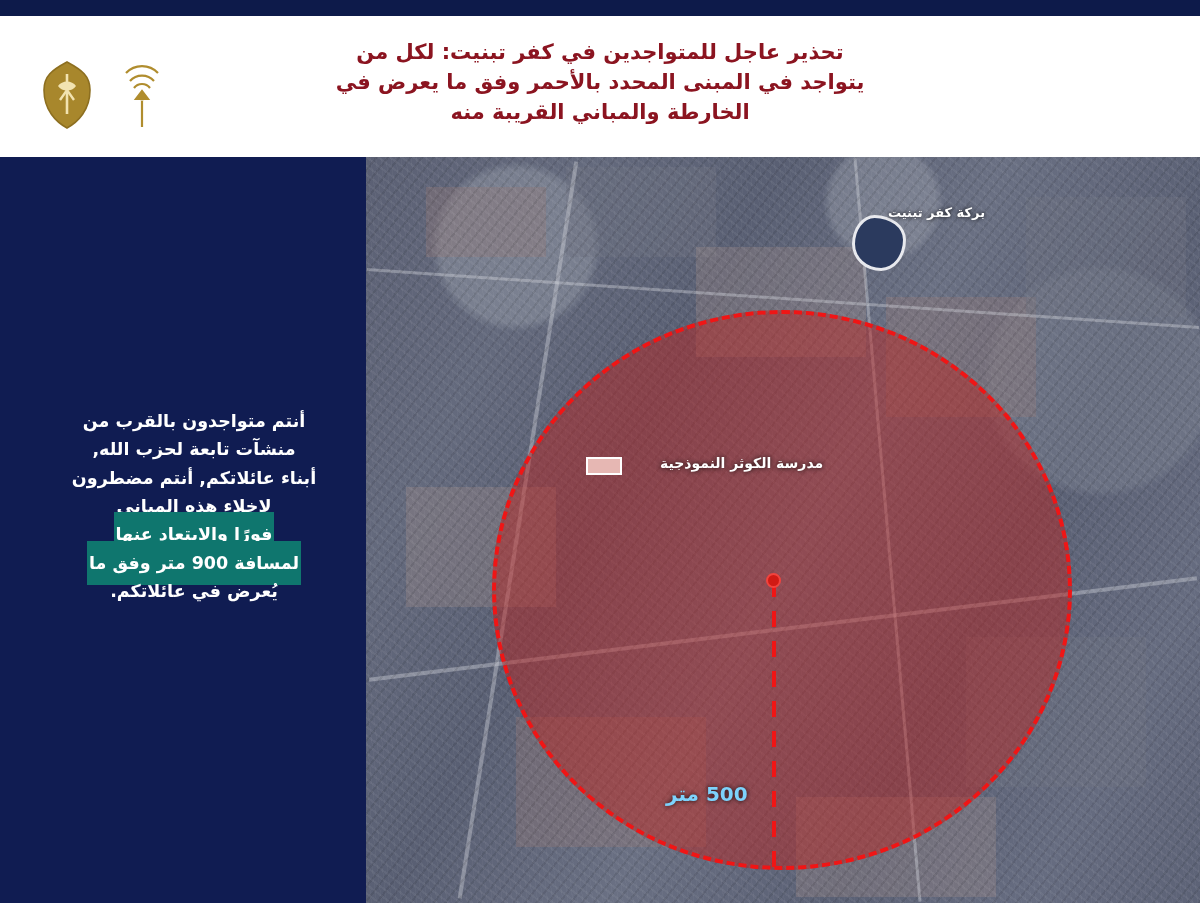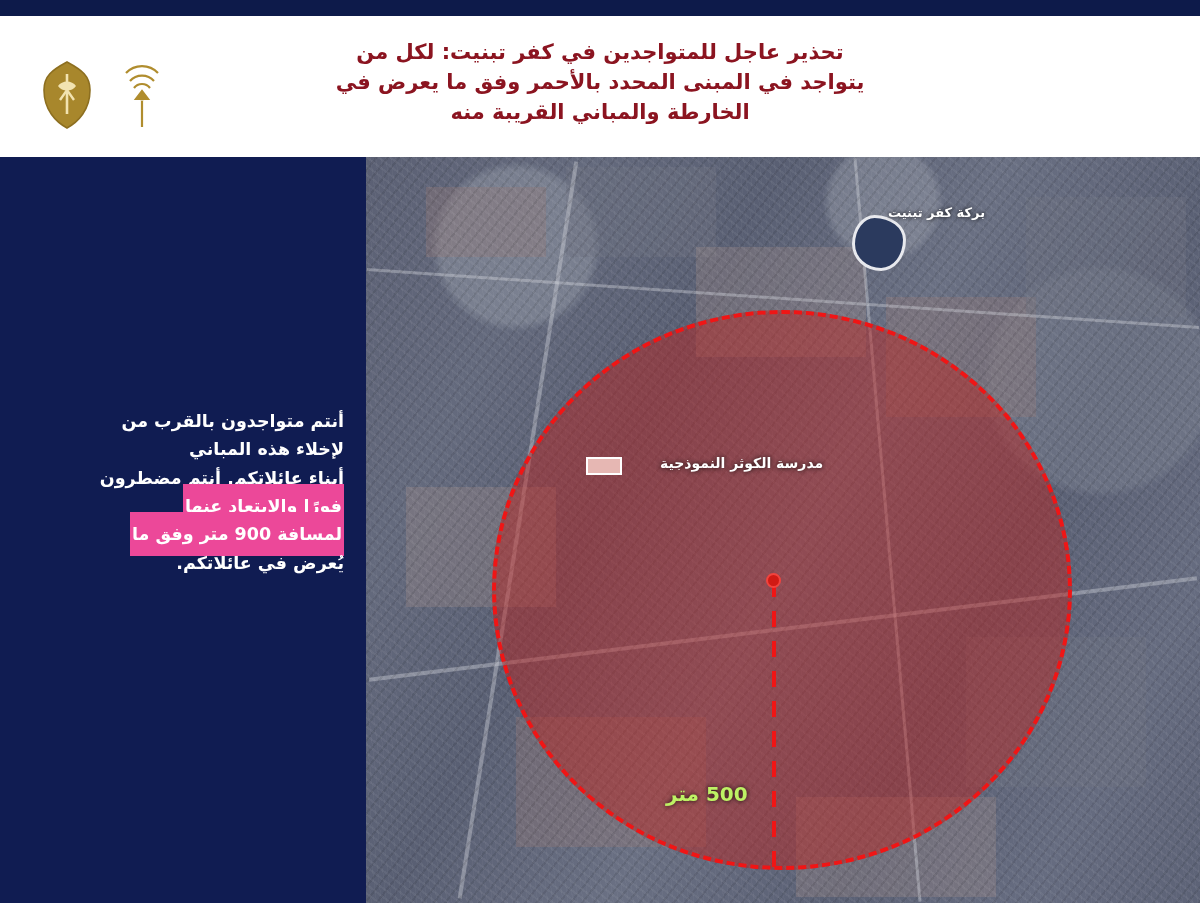--- a/index.html
+++ b/index.html
@@ -56,7 +56,7 @@
     color:#ffffff;
     font-size:17.5px;
     line-height:1.62;
-    text-align:right;
+    text-align:center;
     direction:rtl;
     font-weight:bold;
   }

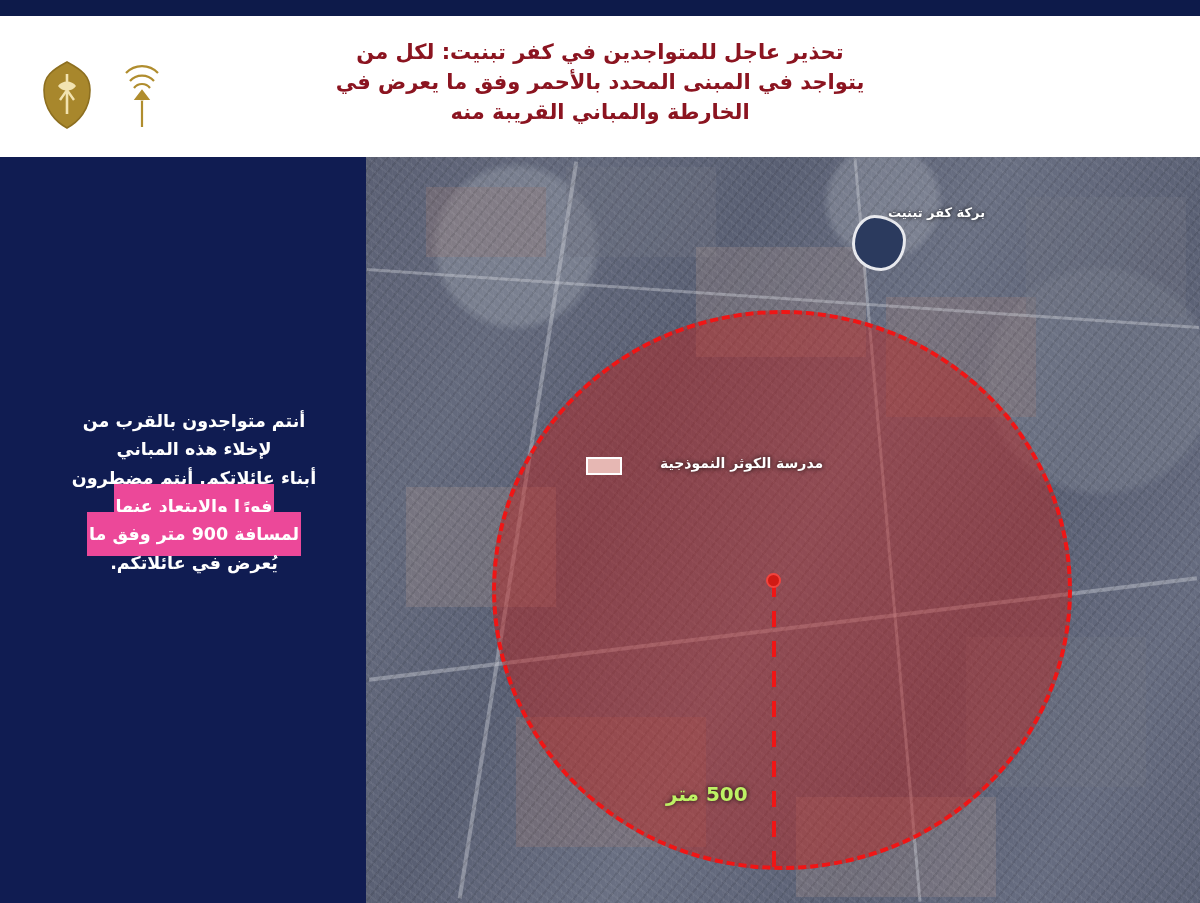--- a/index.html
+++ b/index.html
@@ -197,6 +197,7 @@
   <div class="leftpanel">
     <div class="body-text">
       <div>أنتم متواجدون بالقرب من</div>
+      <div>منشآت تابعة لحزب الله,</div>
       <div>لإخلاء هذه المباني</div>
       <div>أبناء عائلاتكم, أنتم مضطرون</div>
       <div><span class="hl">فورًا والابتعاد عنها</span></div>

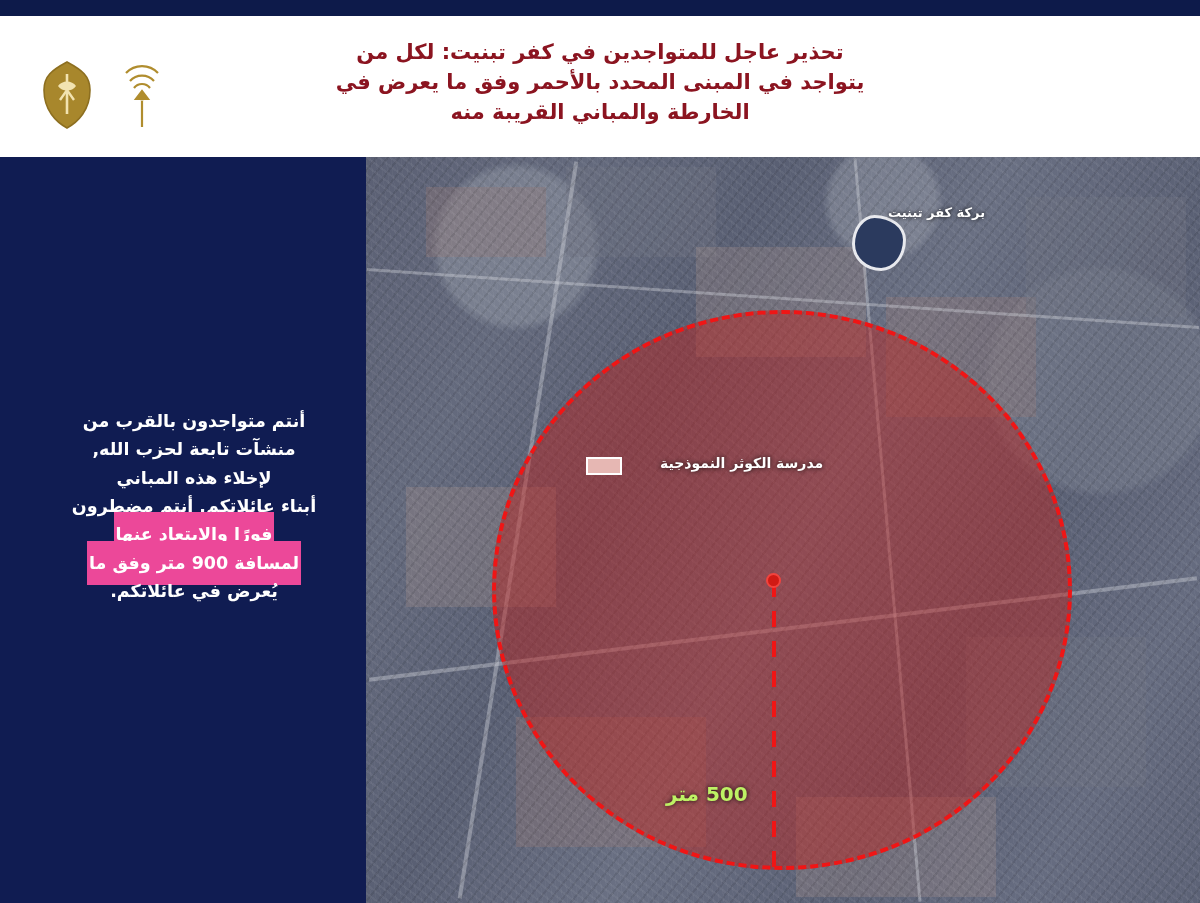--- a/index.html
+++ b/index.html
@@ -198,8 +198,8 @@
     <div class="body-text">
       <div>أنتم متواجدون بالقرب من</div>
       <div>منشآت تابعة لحزب الله,</div>
+      <div>أبناء عائلاتكم, أنتم مضطرون</div>
       <div>لإخلاء هذه المباني</div>
-      <div>أبناء عائلاتكم, أنتم مضطرون</div>
       <div><span class="hl">فورًا والابتعاد عنها</span></div>
       <div><span class="hl">لمسافة 900 متر وفق ما</span></div>
       <div>يُعرض في عائلاتكم.</div>

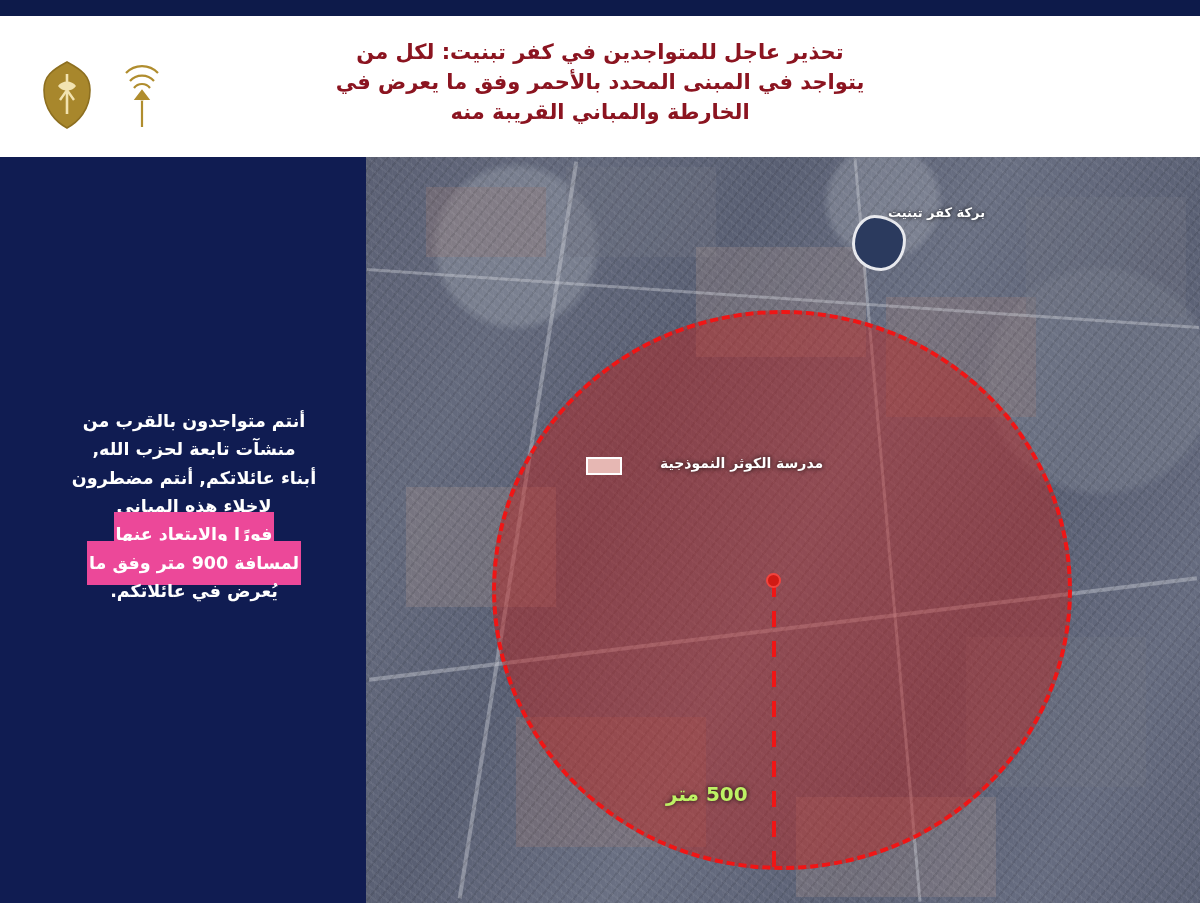--- a/index.html
+++ b/index.html
@@ -60,7 +60,7 @@
     direction:rtl;
     font-weight:bold;
   }
-  .hl{background:#ec4899;padding:12px 2px;}
+  .hl{background:#0f766e;padding:12px 2px;}
 
   
   .map{

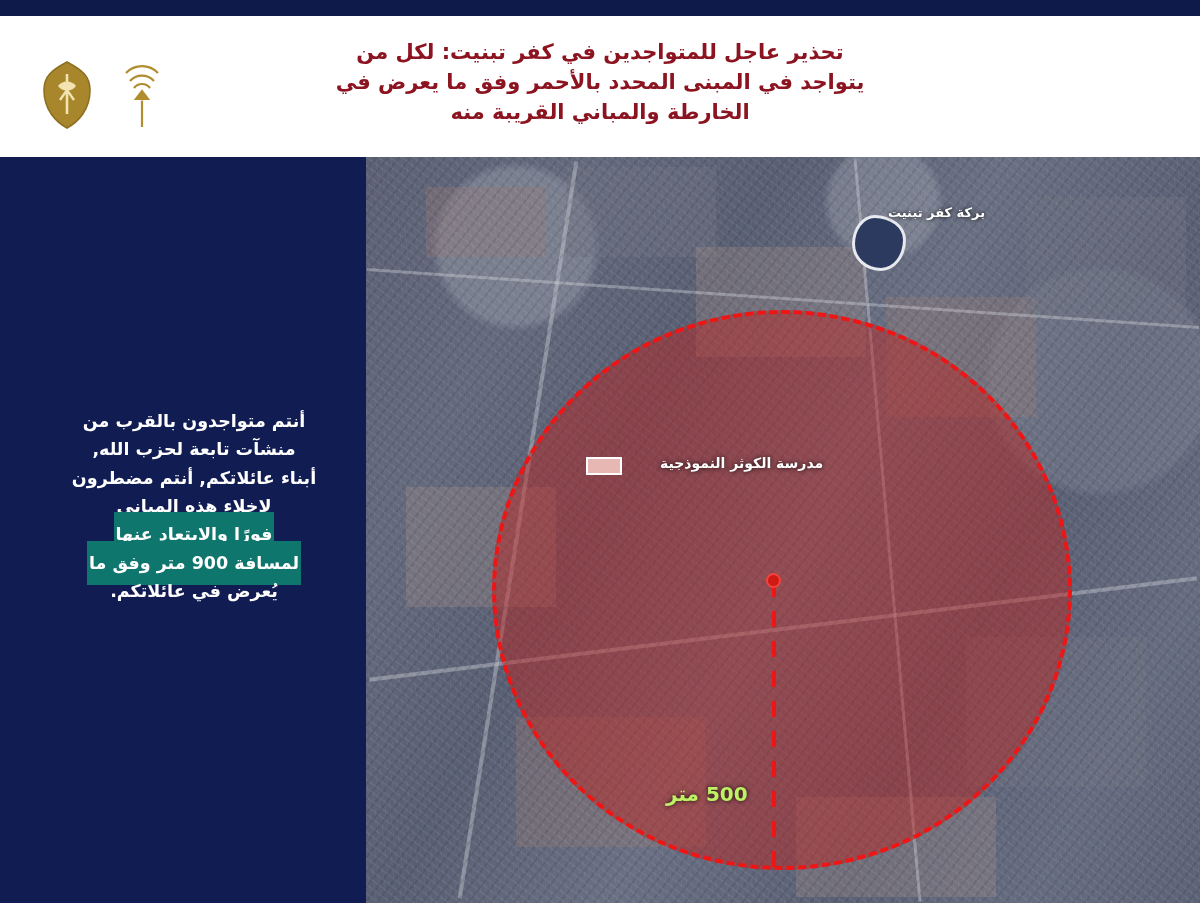--- a/index.html
+++ b/index.html
@@ -122,7 +122,7 @@
   .radius-label{
     position:absolute;
     left:300px;top:625px;
-    color:#bef264;
+    color:#7dd3fc;
     font-size:20px;font-weight:bold;
     direction:rtl;
     text-shadow:0 0 5px rgba(0,0,0,.85);

